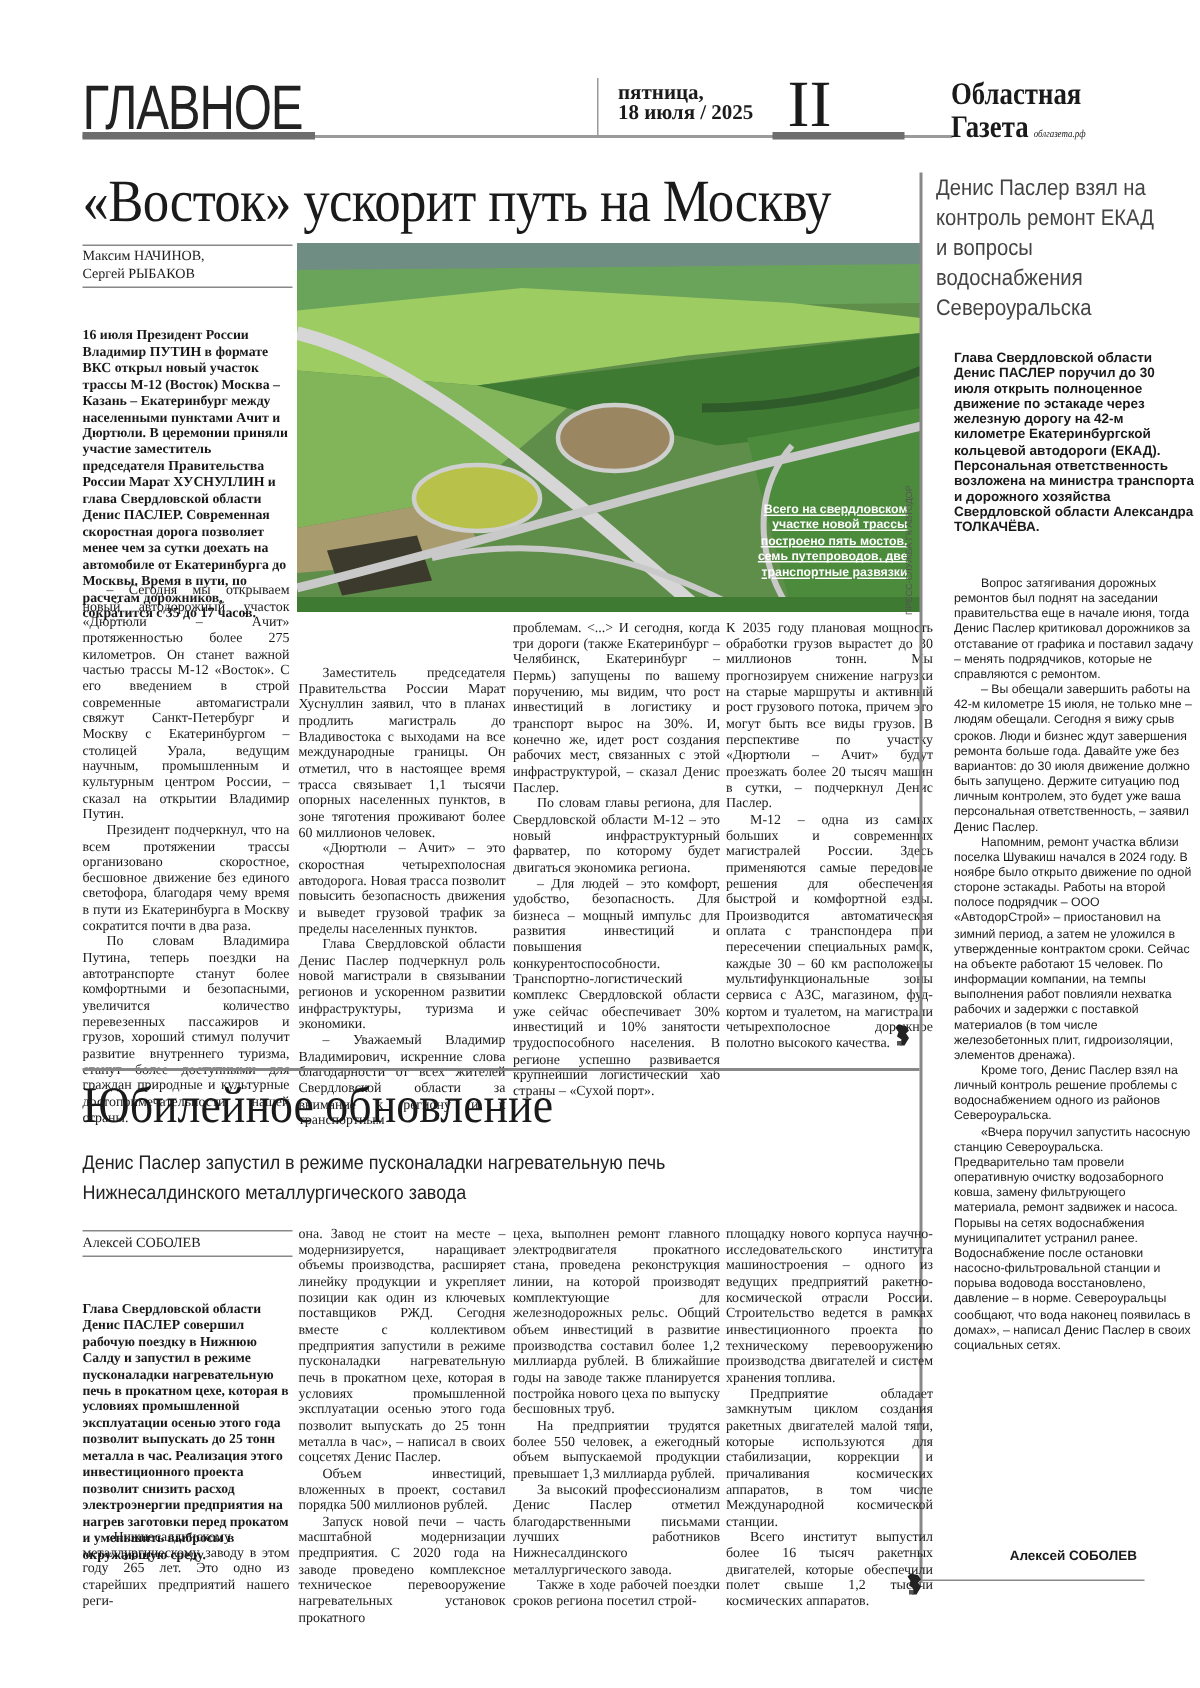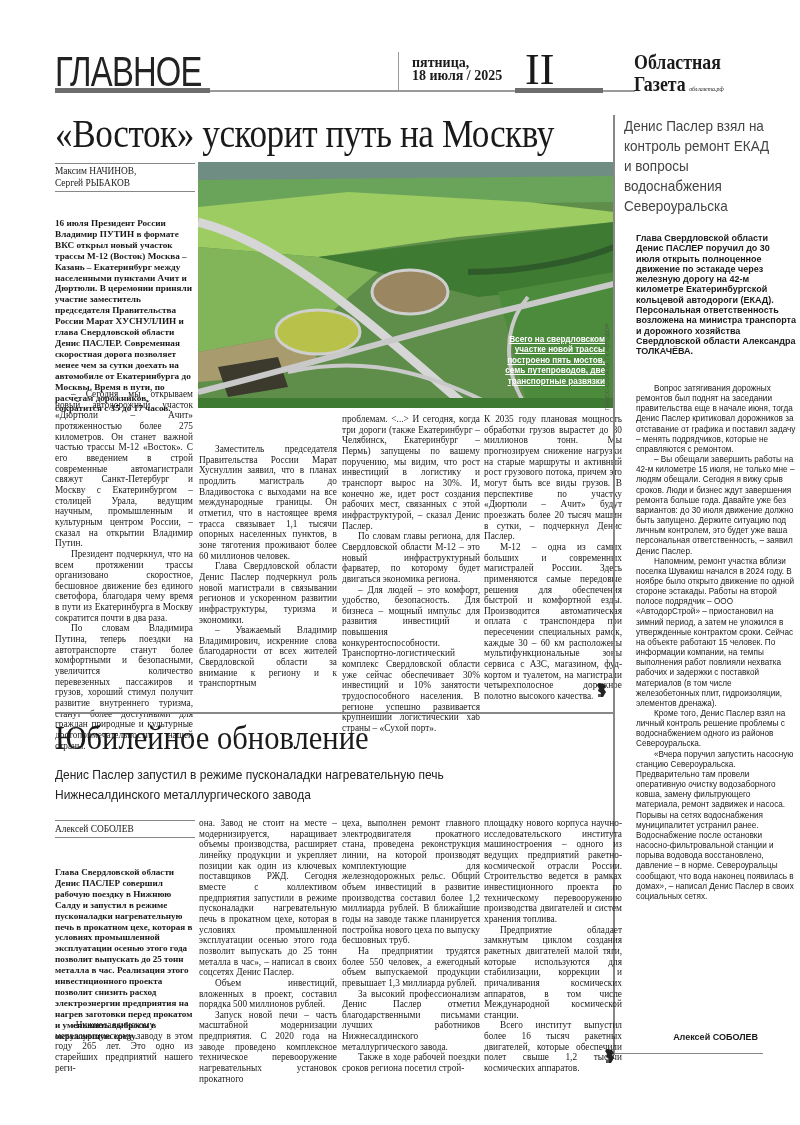--- a/index.html
+++ b/index.html
@@ -109,6 +109,7 @@
 </div>
 <div class="abs col" style="left:199px; top:414px;margin-top:30px;">
   <p>Заместитель председателя Правительства России Марат Хуснуллин заявил, что в планах продлить магистраль до Владивостока с выходами на все международные границы. Он отметил, что в настоящее время трасса связывает 1,1 тысячи опорных населенных пунктов, в зоне тяготения проживают более 60 миллионов человек.</p>
+  <p>«Дюртюли – Ачит» – это скоростная четырехполосная автодорога. Новая трасса позволит повысить безопасность движения и выведет грузовой трафик за пределы населенных пунктов.</p>
   <p>Глава Свердловской области Денис Паслер подчеркнул роль новой магистрали в связывании регионов и ускоренном развитии инфраструктуры, туризма и экономики.</p>
   <p>– Уважаемый Владимир Владимирович, искренние слова благодарности от всех жителей Свердловской области за внимание к региону и к транспортным</p>
 </div>

